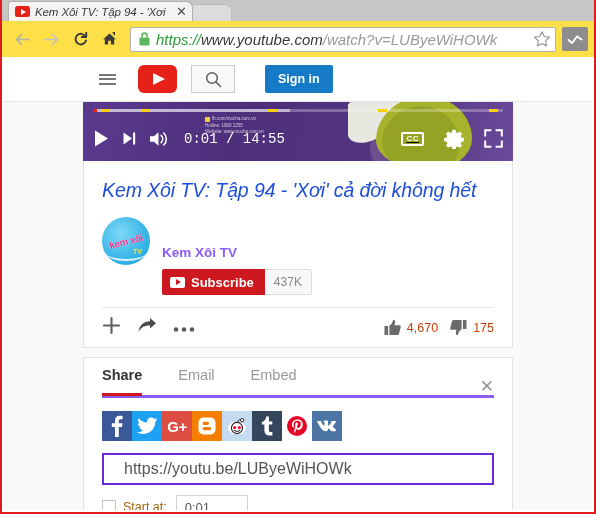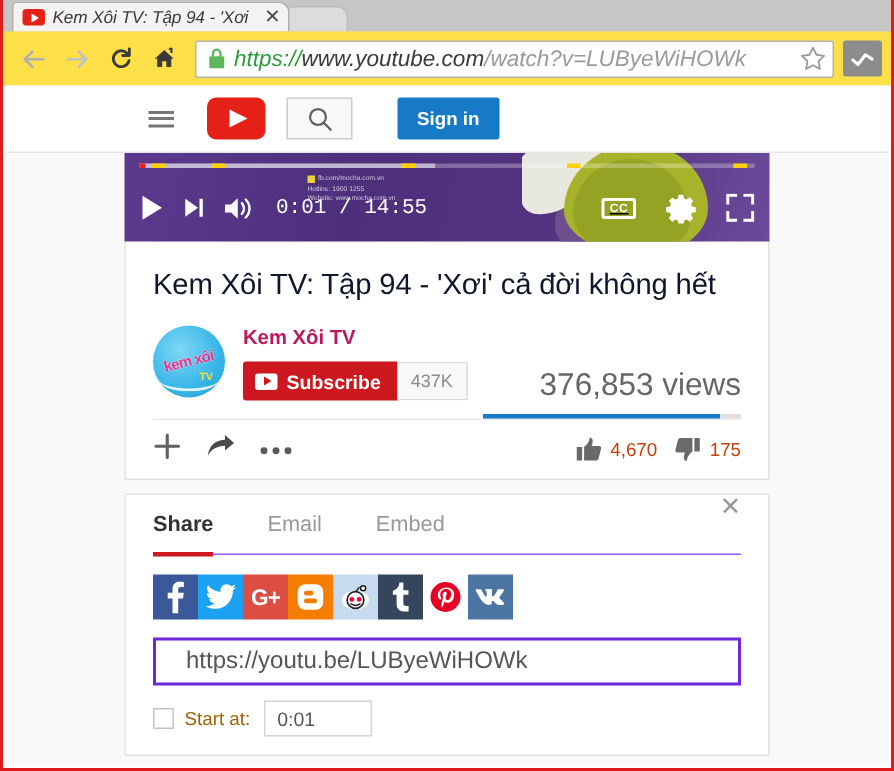--- a/index.html
+++ b/index.html
@@ -232,8 +232,8 @@
     padding: 16px 18px 0 18px;
   }
   #video-title {
-    font-size: 19.5px; color: #0f172a; font-weight: normal;
-    line-height: 26px; letter-spacing: -0.1px;
+    font-size: 19.5px; color: #1d4ed8; font-weight: normal;
+    line-height: 26px; letter-spacing: -0.1px; font-style: italic;
   }
   #owner-row {
     display: flex; align-items: flex-start; margin-top: 14px;

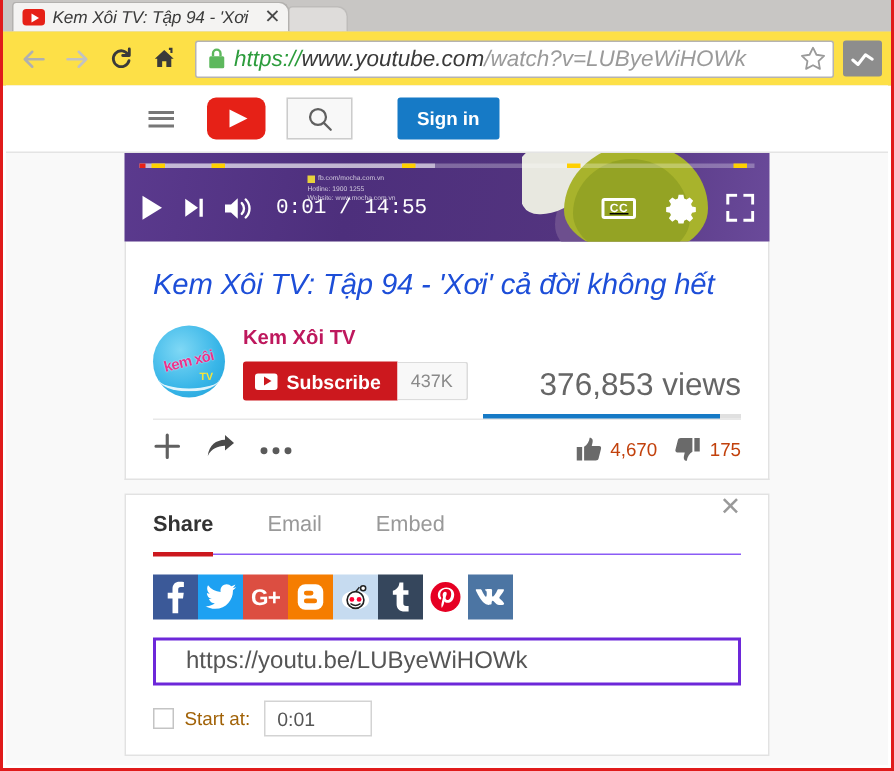--- a/index.html
+++ b/index.html
@@ -260,7 +260,7 @@
     border-radius: 0 0 50% 50%;
   }
   #owner-meta { margin-left: 12px; }
-  #channel-name { font-size: 13.5px; color: #be185d; font-weight: bold; }
+  #channel-name { font-size: 13.5px; color: #8b5cf6; font-weight: bold; margin-top: 28px; }
   #subscribe-row { display: flex; margin-top: 9px; }
   #subscribe-button {
     background: #cc181e; color: #fff; font-size: 13px; font-weight: bold;

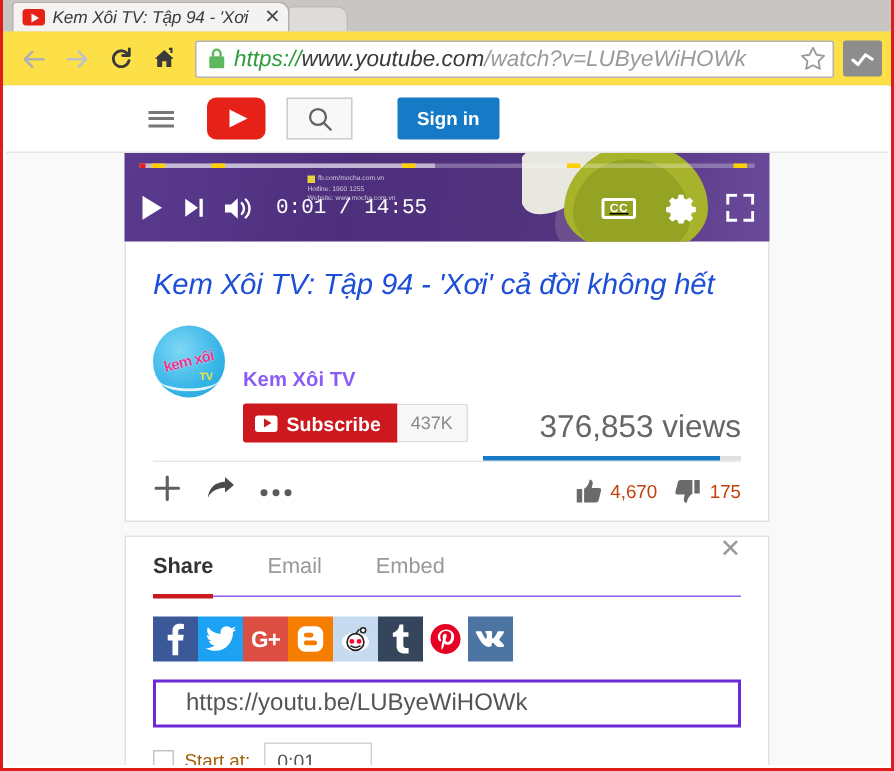--- a/index.html
+++ b/index.html
@@ -522,10 +522,6 @@
             </div>
           </div>
 
-          <div id="view-block">
-            <div id="view-count">376,853 views</div>
-            <div id="view-bar"></div>
-          </div>
         </div>
 
         <div id="action-row">

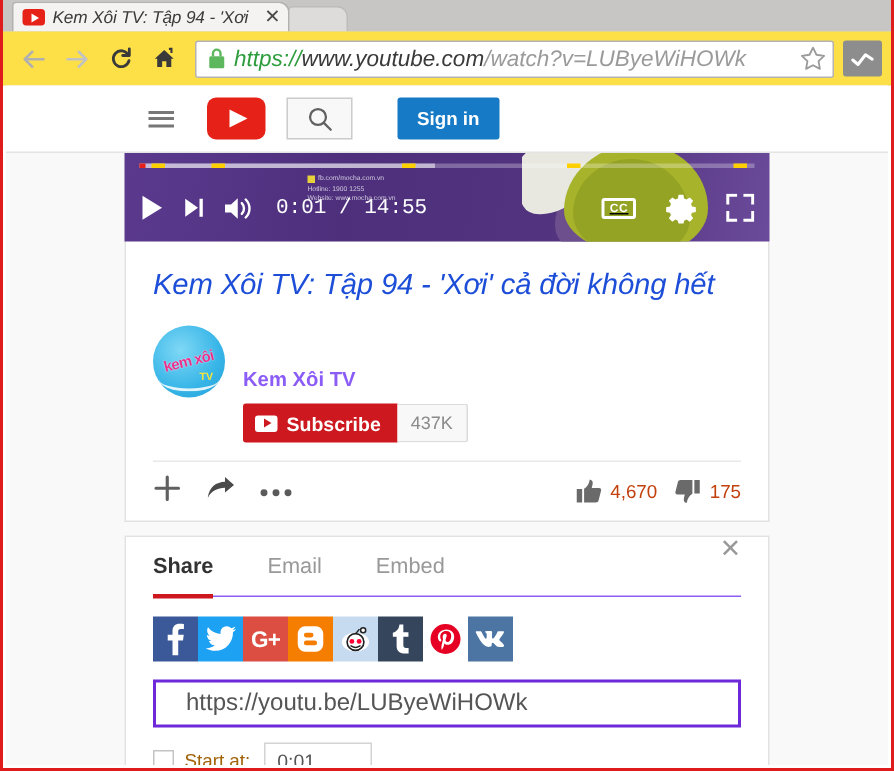--- a/index.html
+++ b/index.html
@@ -308,8 +308,8 @@
     padding: 0 18px;
   }
   #share-tabs {
-    display: flex; align-items: flex-start; height: 40px;
-    border-bottom: 1px solid #8b5cf6; position: relative;
+    display: flex; align-items: flex-end; height: 40px;
+    border-bottom: 3px solid #8b5cf6; position: relative;
   }
   .share-tab {
     font-size: 14.5px; color: #999; margin-right: 36px; height: 40px;

